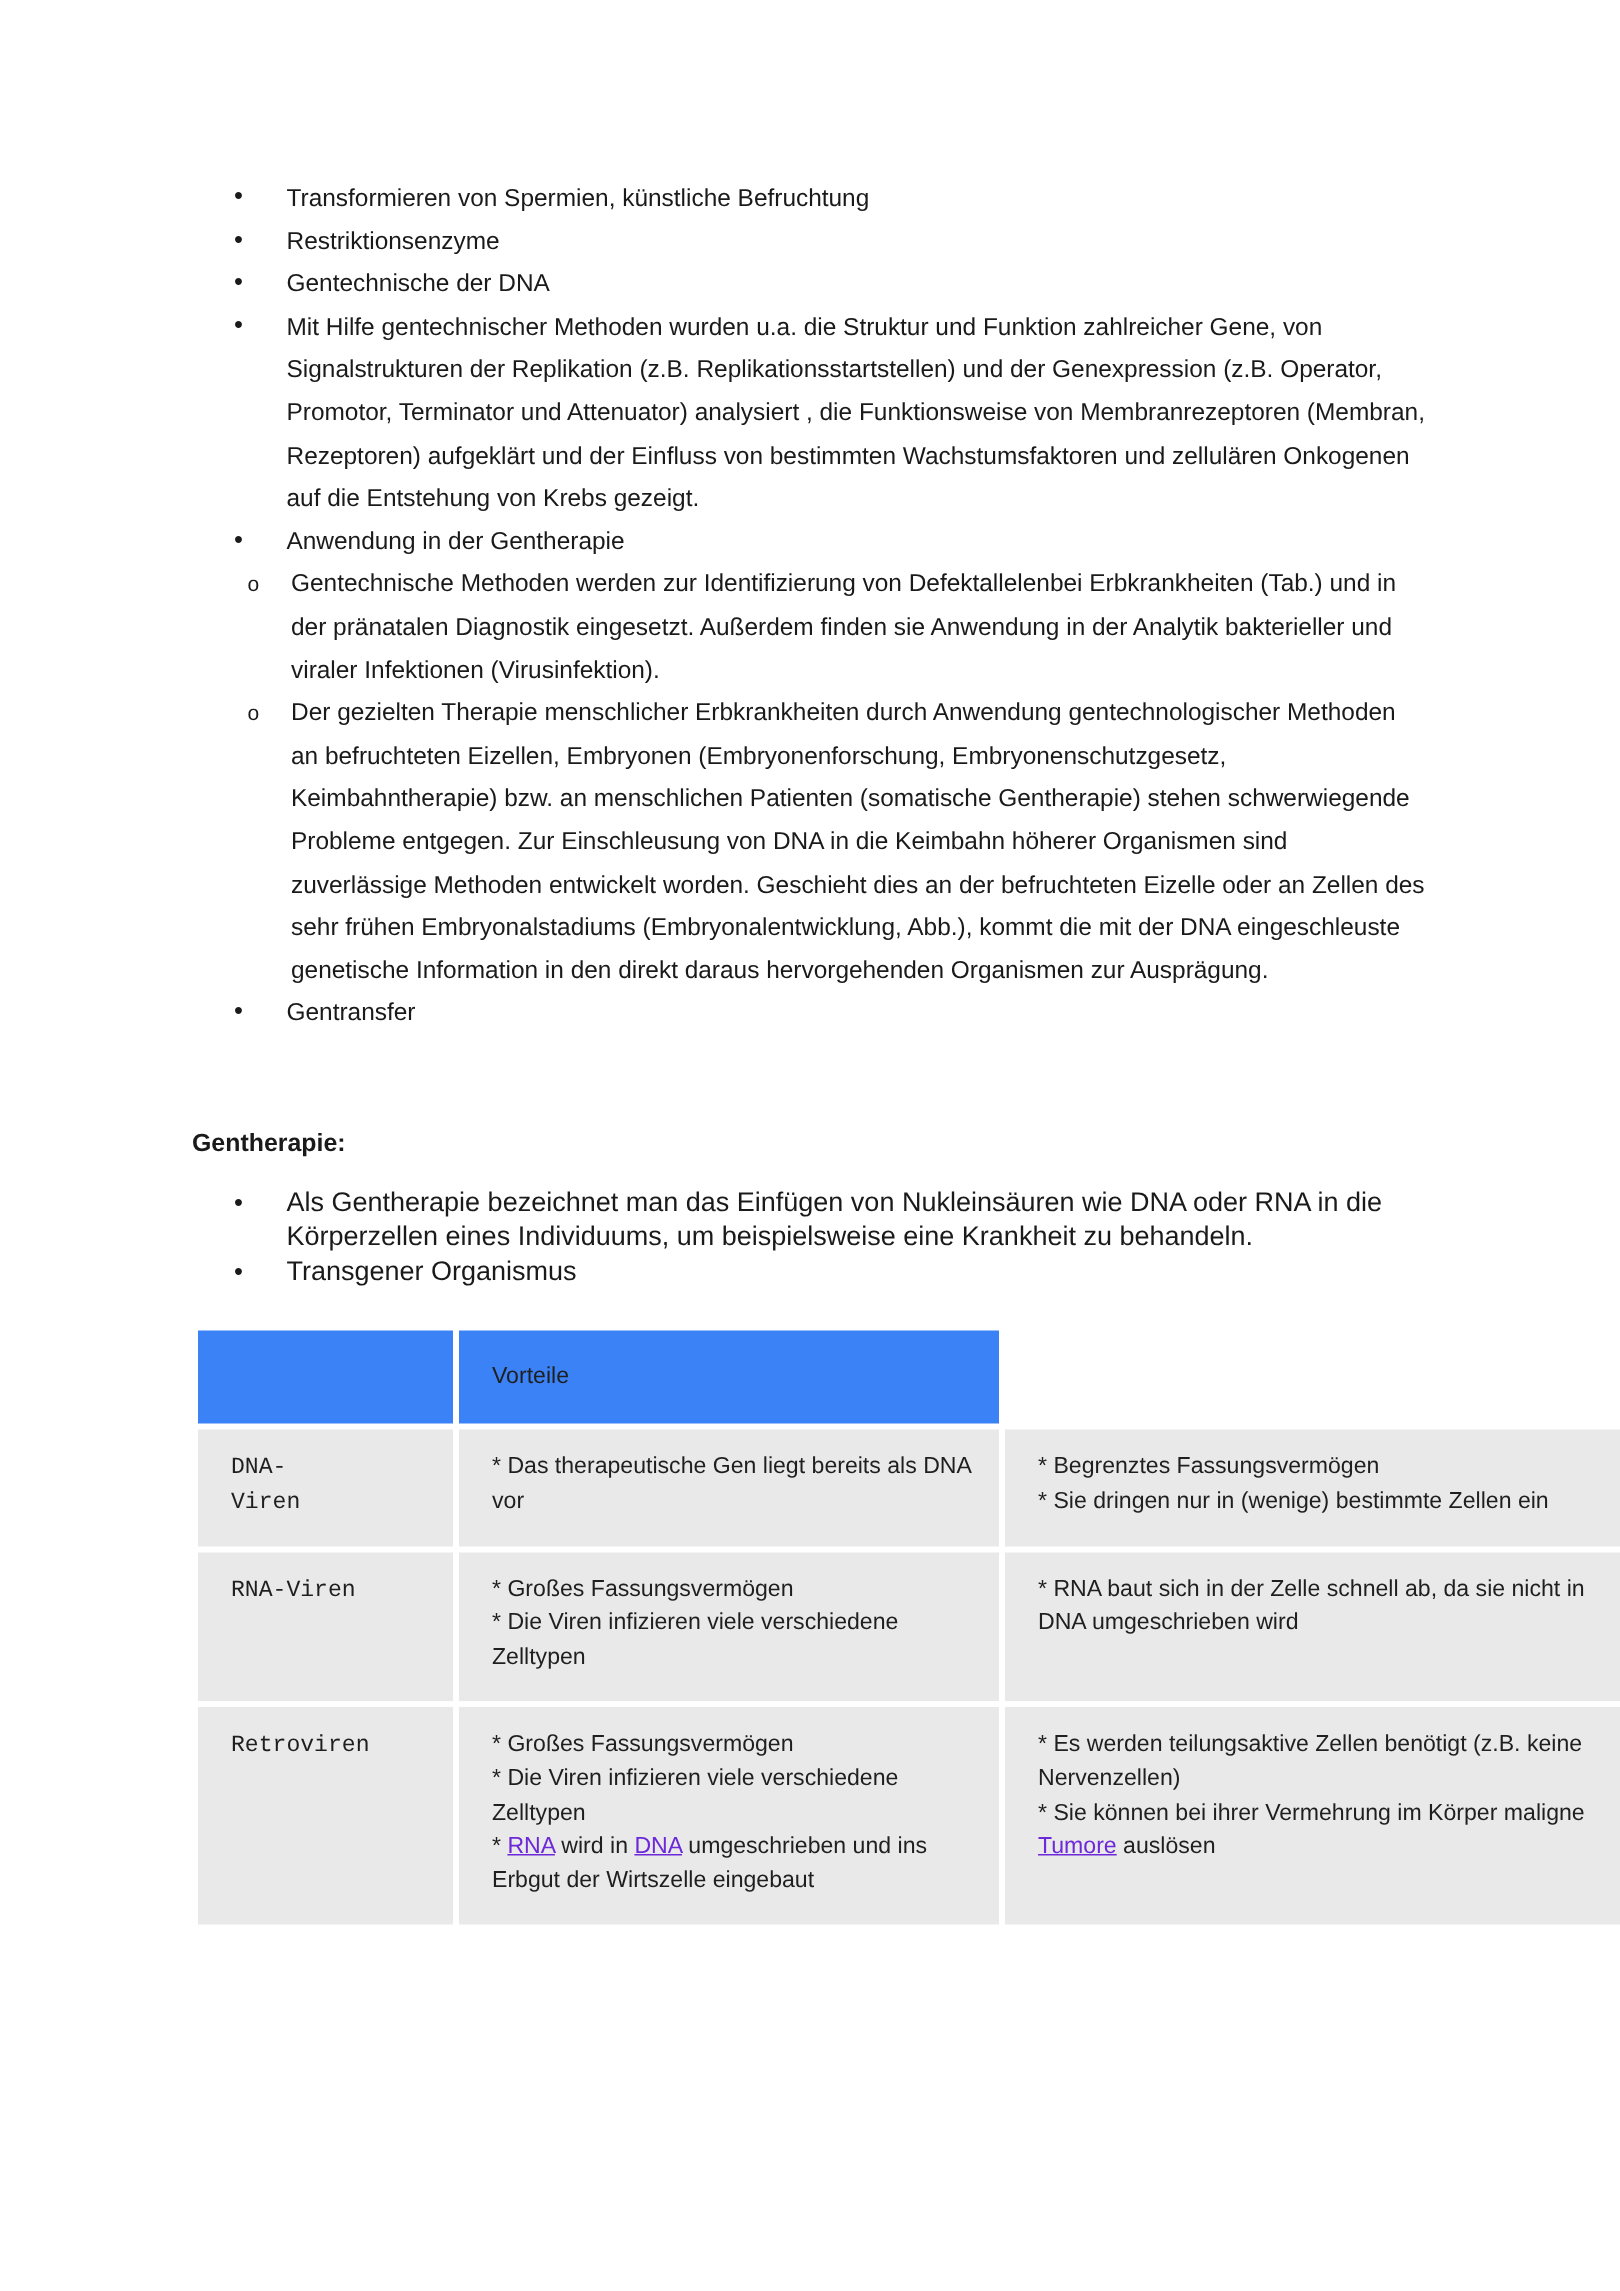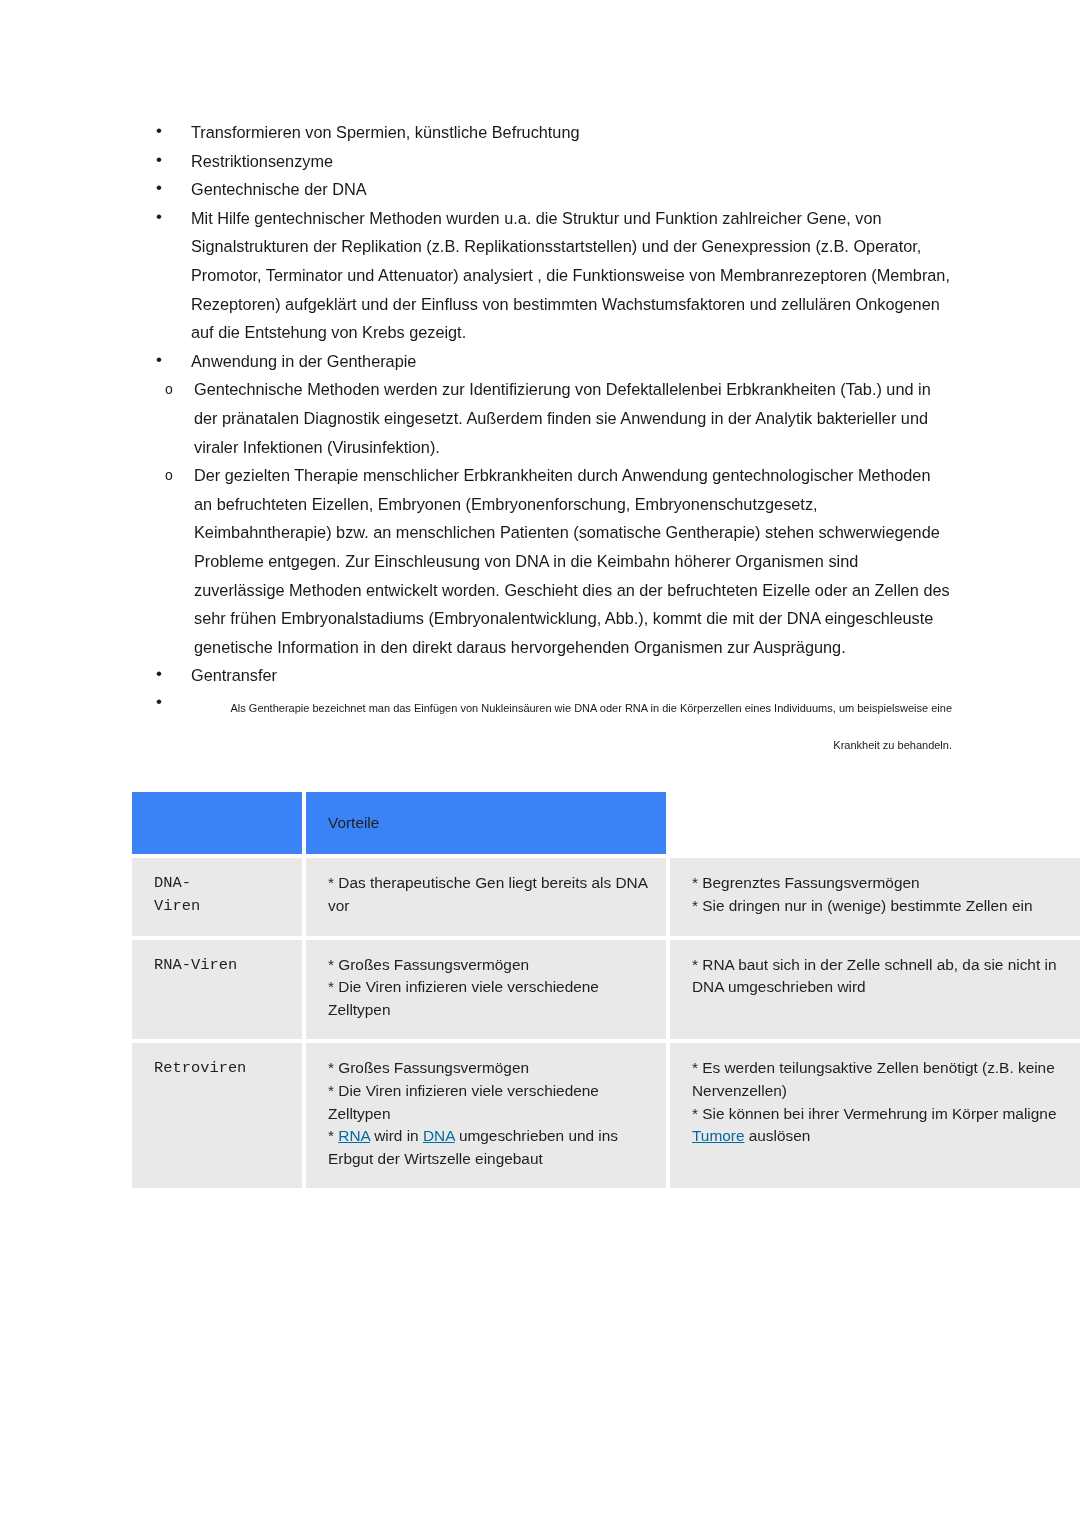--- a/index.html
+++ b/index.html
@@ -144,6 +144,7 @@
     <li><span>Gentransfer</span></li>
   </ul>
 
+  <div class="section-heading">Gentherapie:</div>
 
   <ul class="lvl1 gt">
     <li><span>Als Gentherapie bezeichnet man das Einfügen von Nukleinsäuren wie DNA oder RNA in die Körperzellen eines Individuums, um beispielsweise eine Krankheit zu behandeln.</span></li>

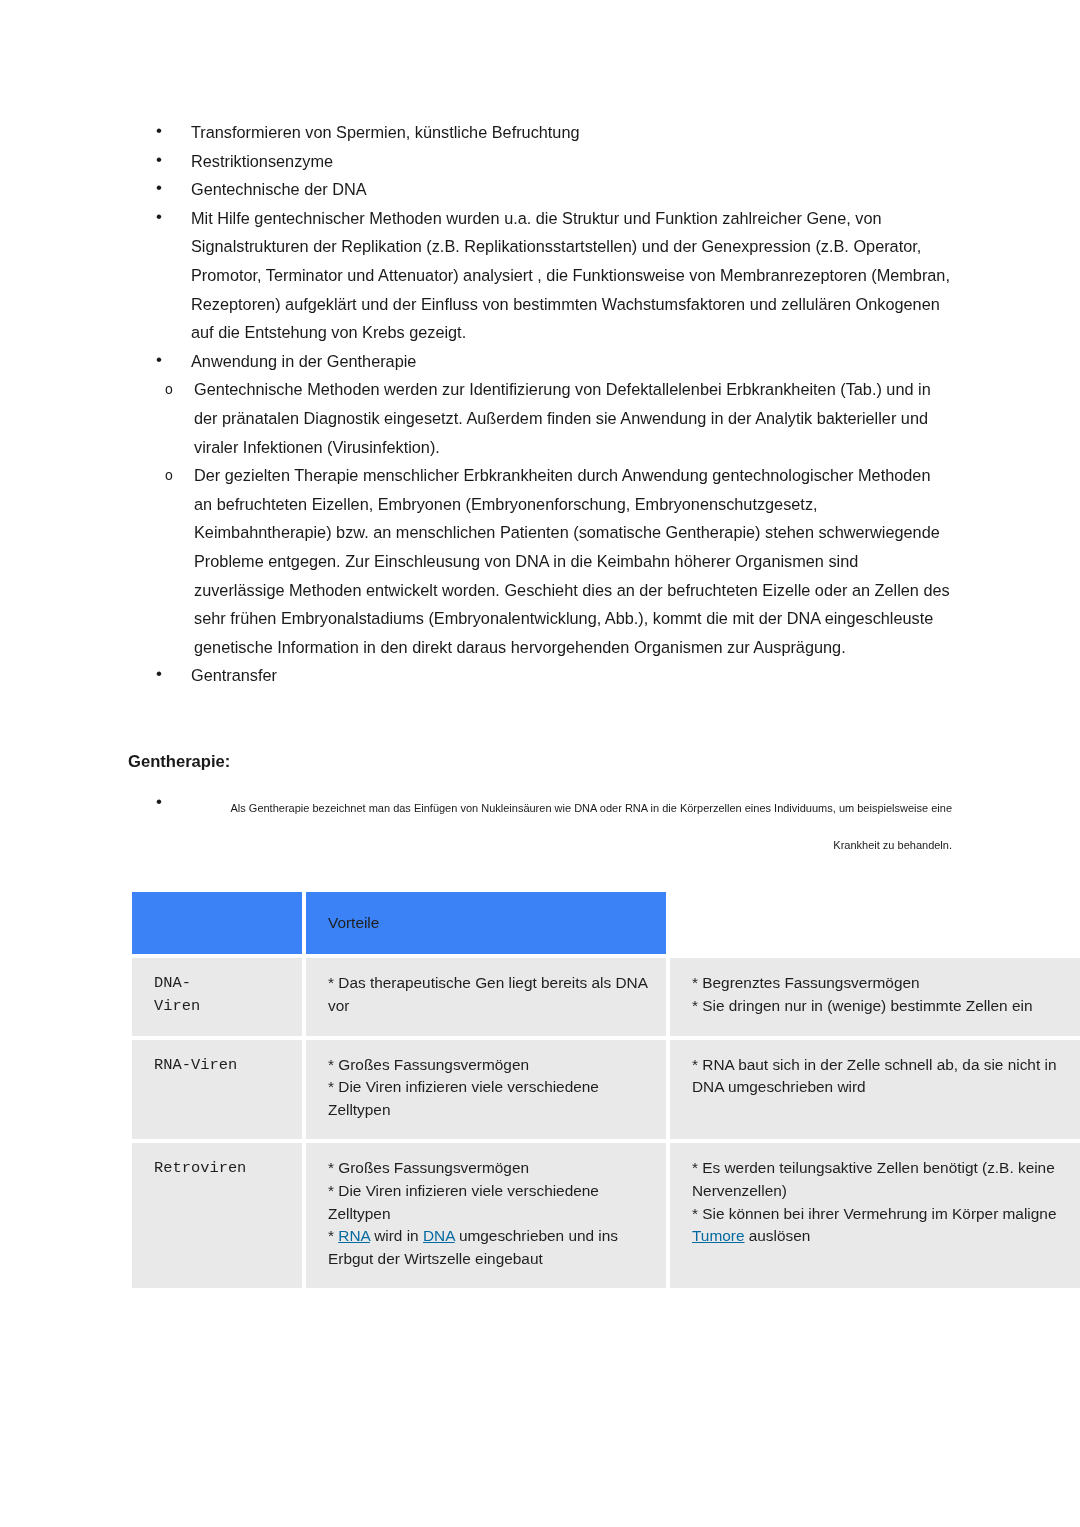--- a/index.html
+++ b/index.html
@@ -75,9 +75,8 @@
 
   
   ul.gt > li {
-    line-height: 37px;
-    font-size: 11px;
-    text-align: right;
+    line-height: 23px;
+    font-size: 18px;
   }
   ul.gt > li::before { line-height: 26.5px; }
 

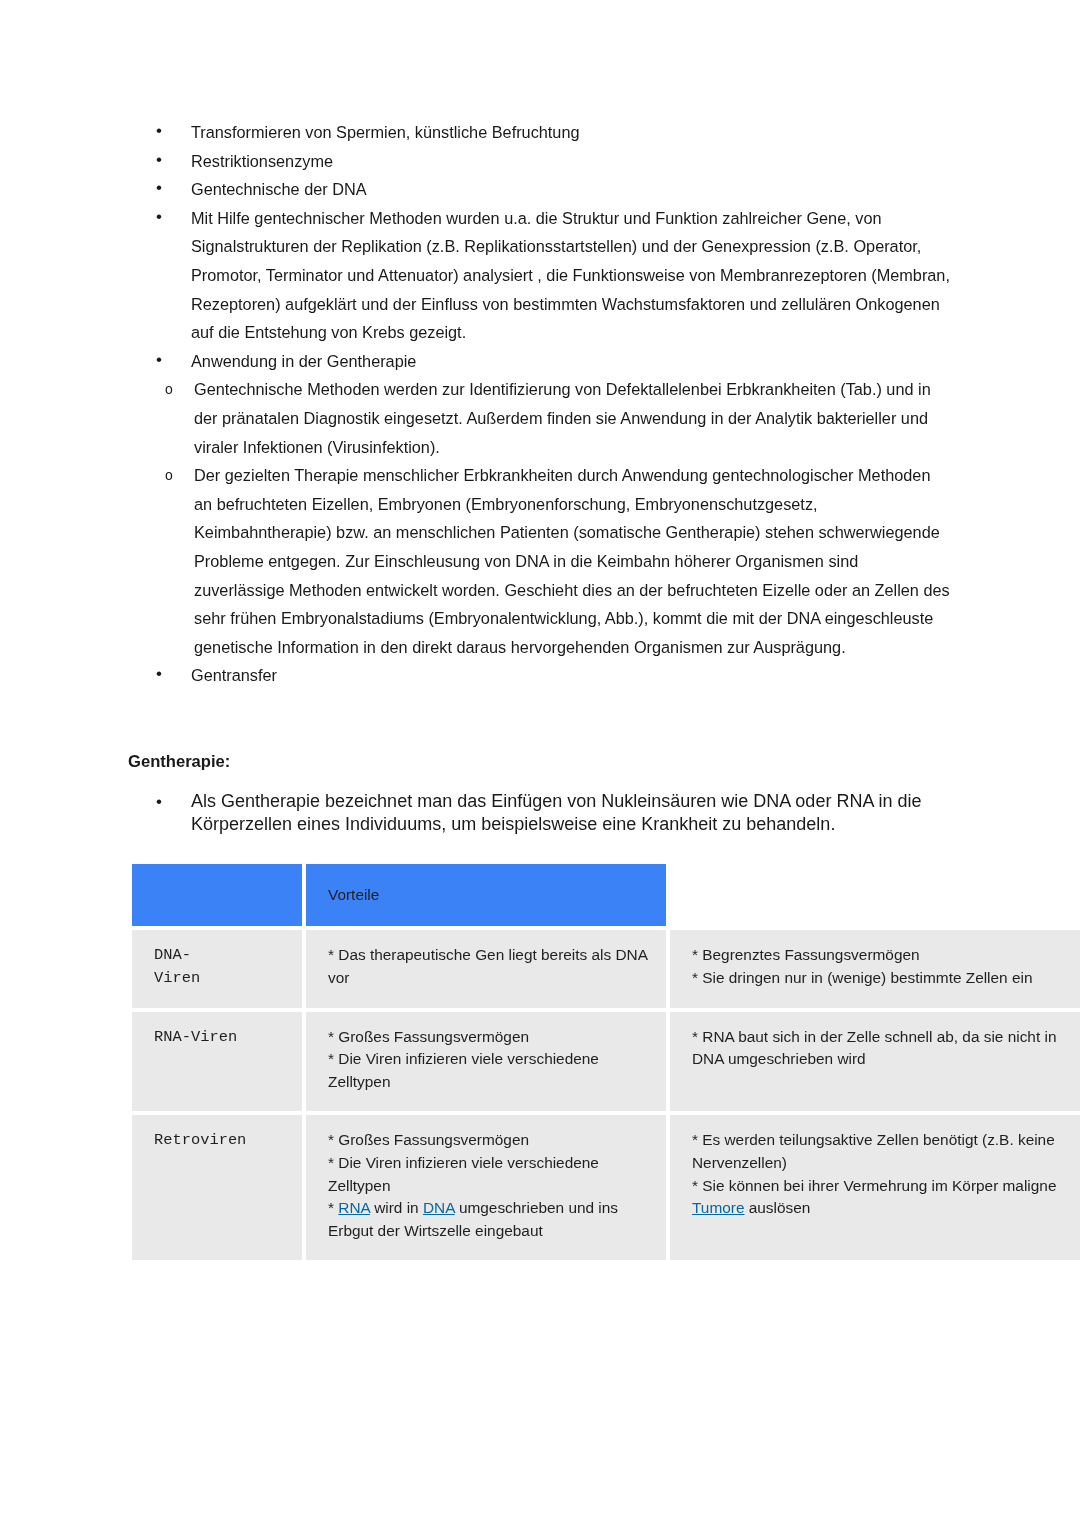--- a/index.html
+++ b/index.html
@@ -147,6 +147,7 @@
 
   <ul class="lvl1 gt">
     <li><span>Als Gentherapie bezeichnet man das Einfügen von Nukleinsäuren wie DNA oder RNA in die Körperzellen eines Individuums, um beispielsweise eine Krankheit zu behandeln.</span></li>
+    <li><span>Transgener Organismus</span></li>
   </ul>
 
   <table class="vtable">

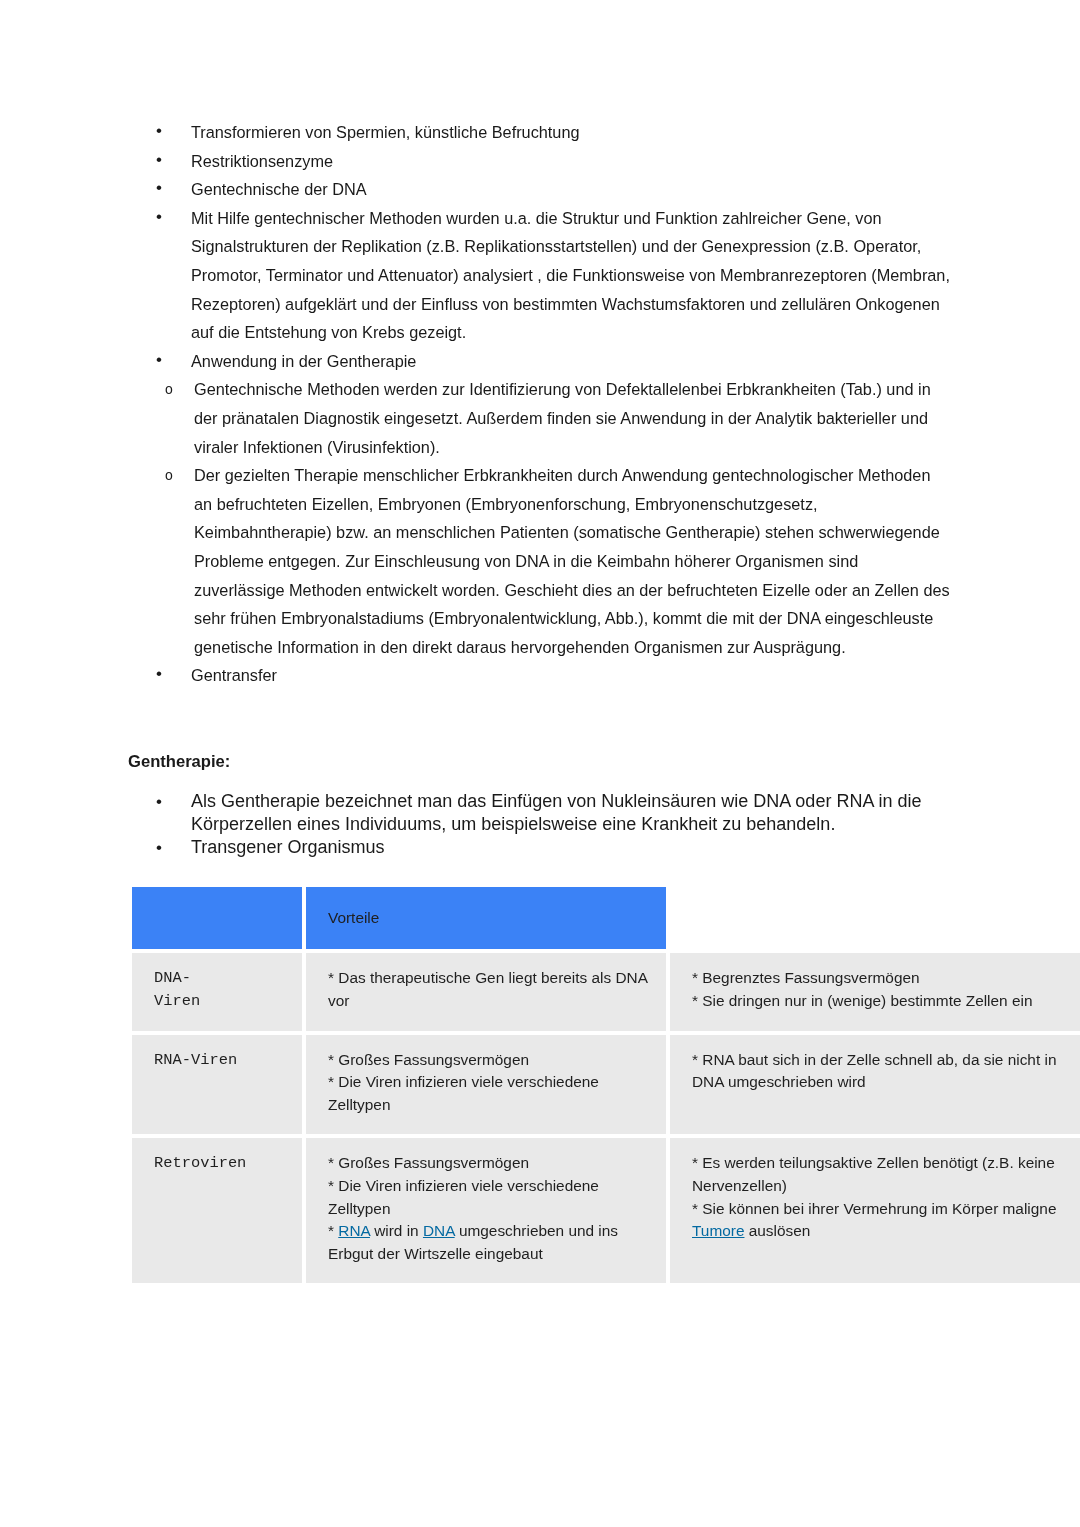--- a/index.html
+++ b/index.html
@@ -116,7 +116,7 @@
     width: 372px;
   }
   .lnk {
-    color: #0369a1;
+    color: #6d28d9;
     text-decoration: underline;
   }
   .nowrapline { white-space: pre-line; }

